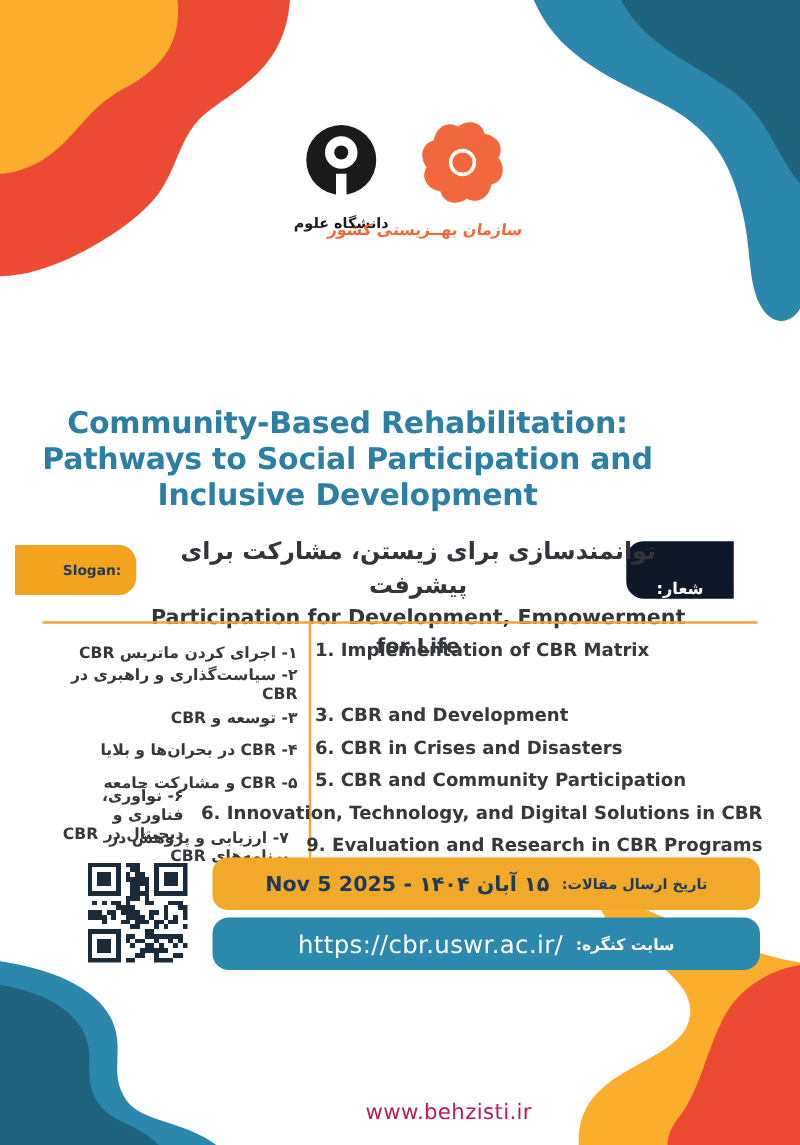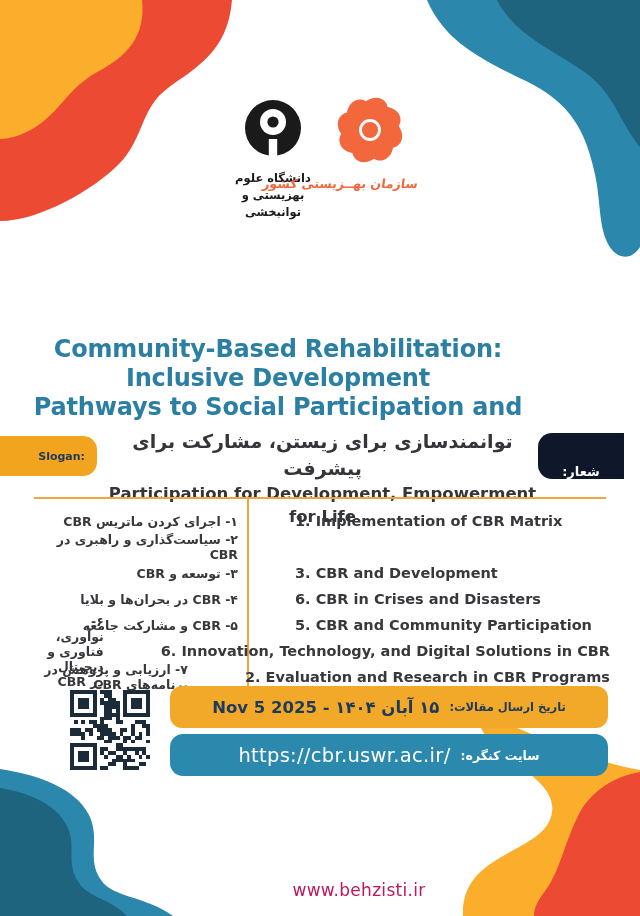--- a/index.html
+++ b/index.html
@@ -84,7 +84,6 @@
     </svg>
     <div class="org-lines" dir="rtl">
       <div>دانشگاه علوم</div>
-      <div>بهزیستی و توانبخشی</div>
     </div>
   </div>
 

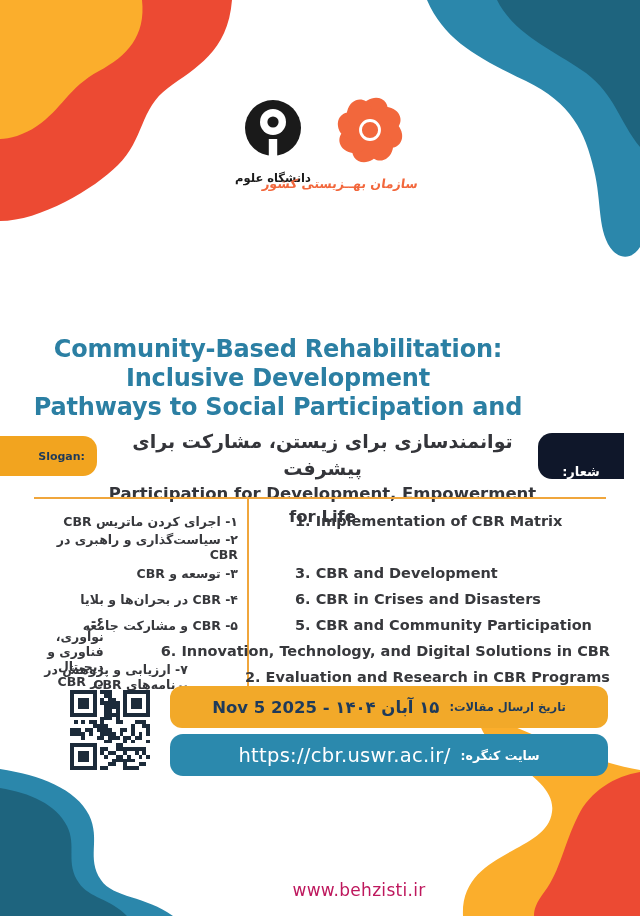--- a/index.html
+++ b/index.html
@@ -16,7 +16,7 @@
   
   .title-fa{position:absolute;left:0;top:230px;width:640px;text-align:center;color:#e1392b;
             font-size:29px;font-weight:800;line-height:39px;}
-  .title-en{position:absolute;left:0;top:335px;width:556px;text-align:center;color:#2b7fa3;
+  .title-en{position:absolute;left:0;top:324px;width:556px;text-align:center;color:#2b7fa3;
             font-size:24px;font-weight:700;line-height:29px;letter-spacing:-0.2px;}
 
   

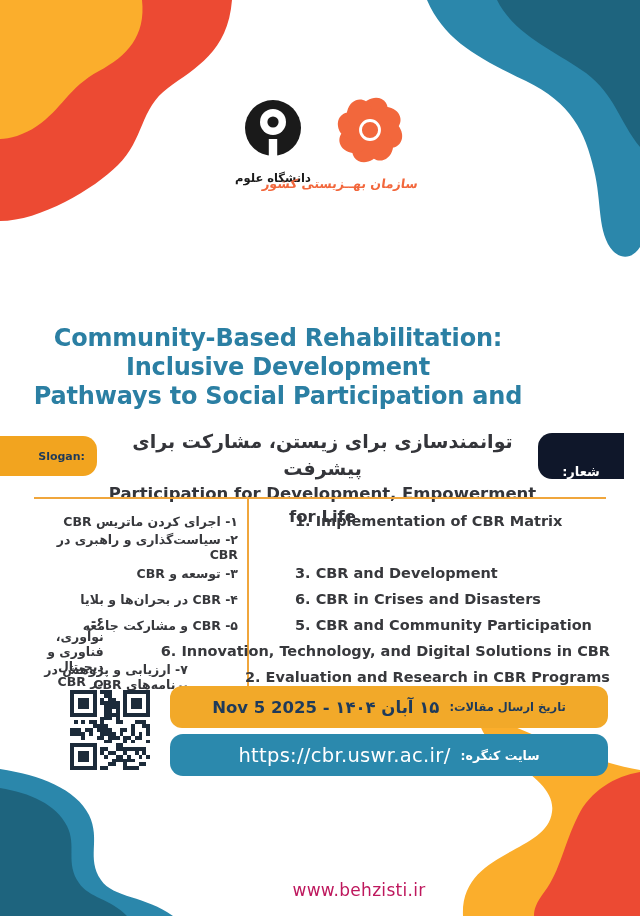--- a/index.html
+++ b/index.html
@@ -109,8 +109,8 @@
 
   <div class="title-en">
     <div>Community-Based Rehabilitation:</div>
+    <div>Pathways to Social Participation and</div>
     <div>Inclusive Development</div>
-    <div>Pathways to Social Participation and</div>
   </div>
 
   <div class="slogan-band">

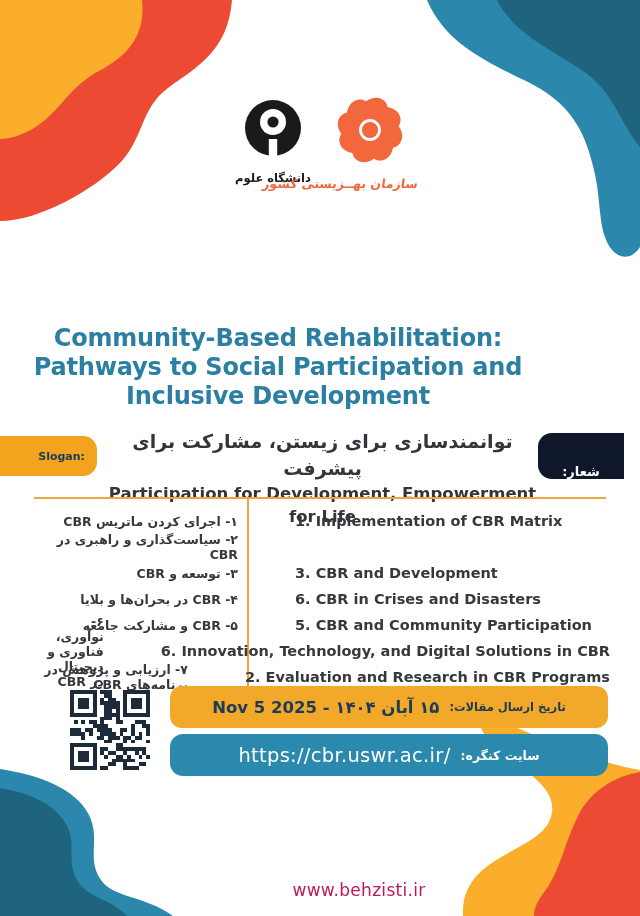--- a/index.html
+++ b/index.html
@@ -20,7 +20,7 @@
             font-size:24px;font-weight:700;line-height:29px;letter-spacing:-0.2px;}
 
   
-  .slogan-band{position:absolute;left:0;top:428px;width:624px;height:54px;}
+  .slogan-band{position:absolute;left:12px;top:428px;width:575px;height:54px;}
   .badge-en{position:absolute;left:0;top:8px;width:97px;height:40px;background:#f2a41f;
             border-radius:0 14px 14px 0;display:flex;align-items:center;justify-content:flex-end;
             padding-right:12px;color:#1e3a5a;font-size:11px;font-weight:800;}

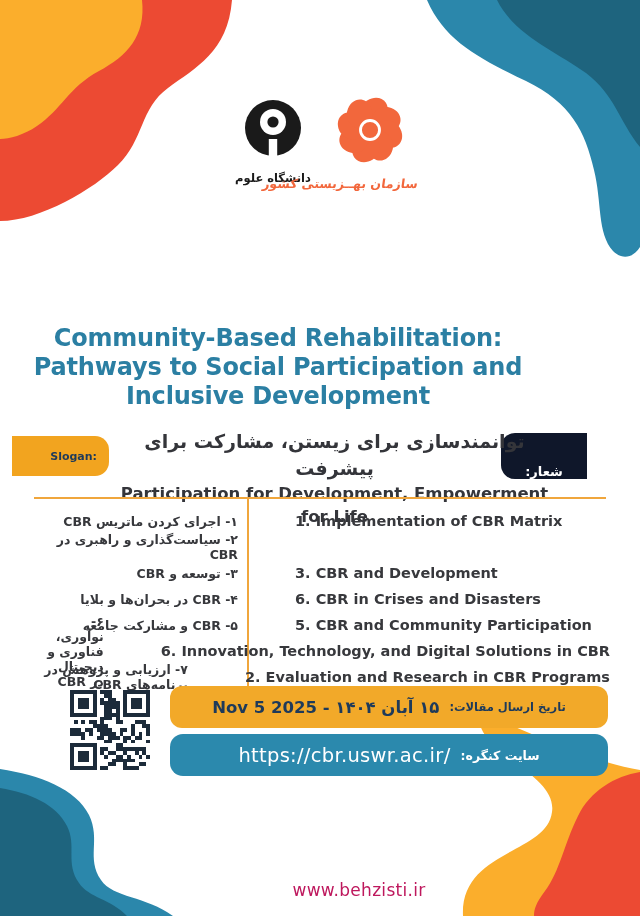--- a/index.html
+++ b/index.html
@@ -37,7 +37,7 @@
 
   
   .topics{position:absolute;left:30px;top:508px;width:580px;}
-  .topic-row{display:flex;height:26px;align-items:center;gap:43px;}
+  .topic-row{display:flex;height:26px;align-items:center;}
   .topic-fa{width:208px;text-align:right;direction:rtl;color:#37383c;font-size:12.5px;font-weight:700;padding-left:12px;}
   .topic-en{flex:1;text-align:left;color:#37383c;font-size:14.5px;font-weight:700;padding-left:14px;white-space:nowrap;}
 

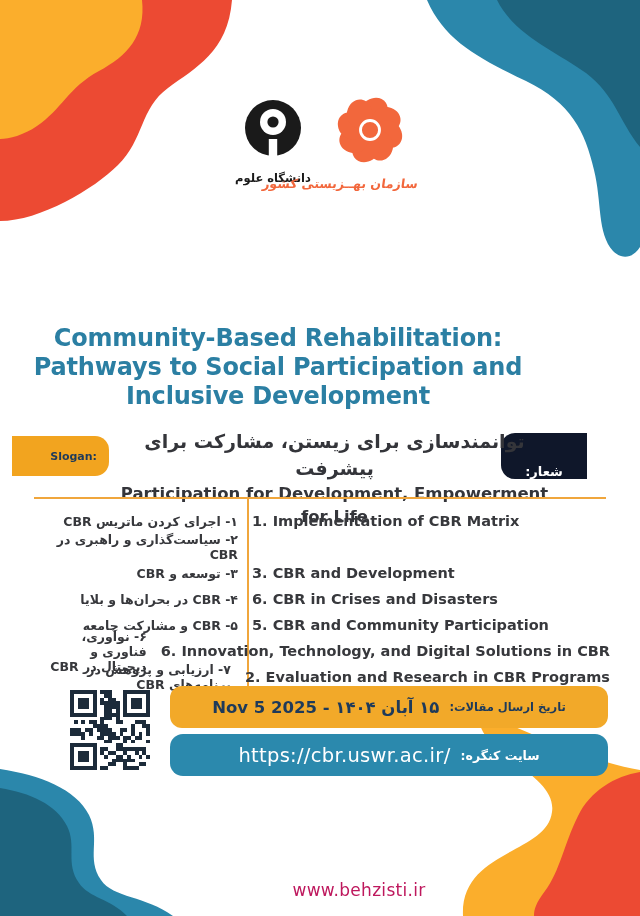--- a/index.html
+++ b/index.html
@@ -155,7 +155,7 @@
     </div>
     <div class="topic-row">
       <div class="topic-fa">۷- ارزیابی و پژوهش در برنامه‌های CBR</div>
-      <div class="topic-en">2. Evaluation and Research in CBR Programs</div>
+      <div class="topic-en">9. Evaluation and Research in CBR Programs</div>
     </div>
   </div>
 

